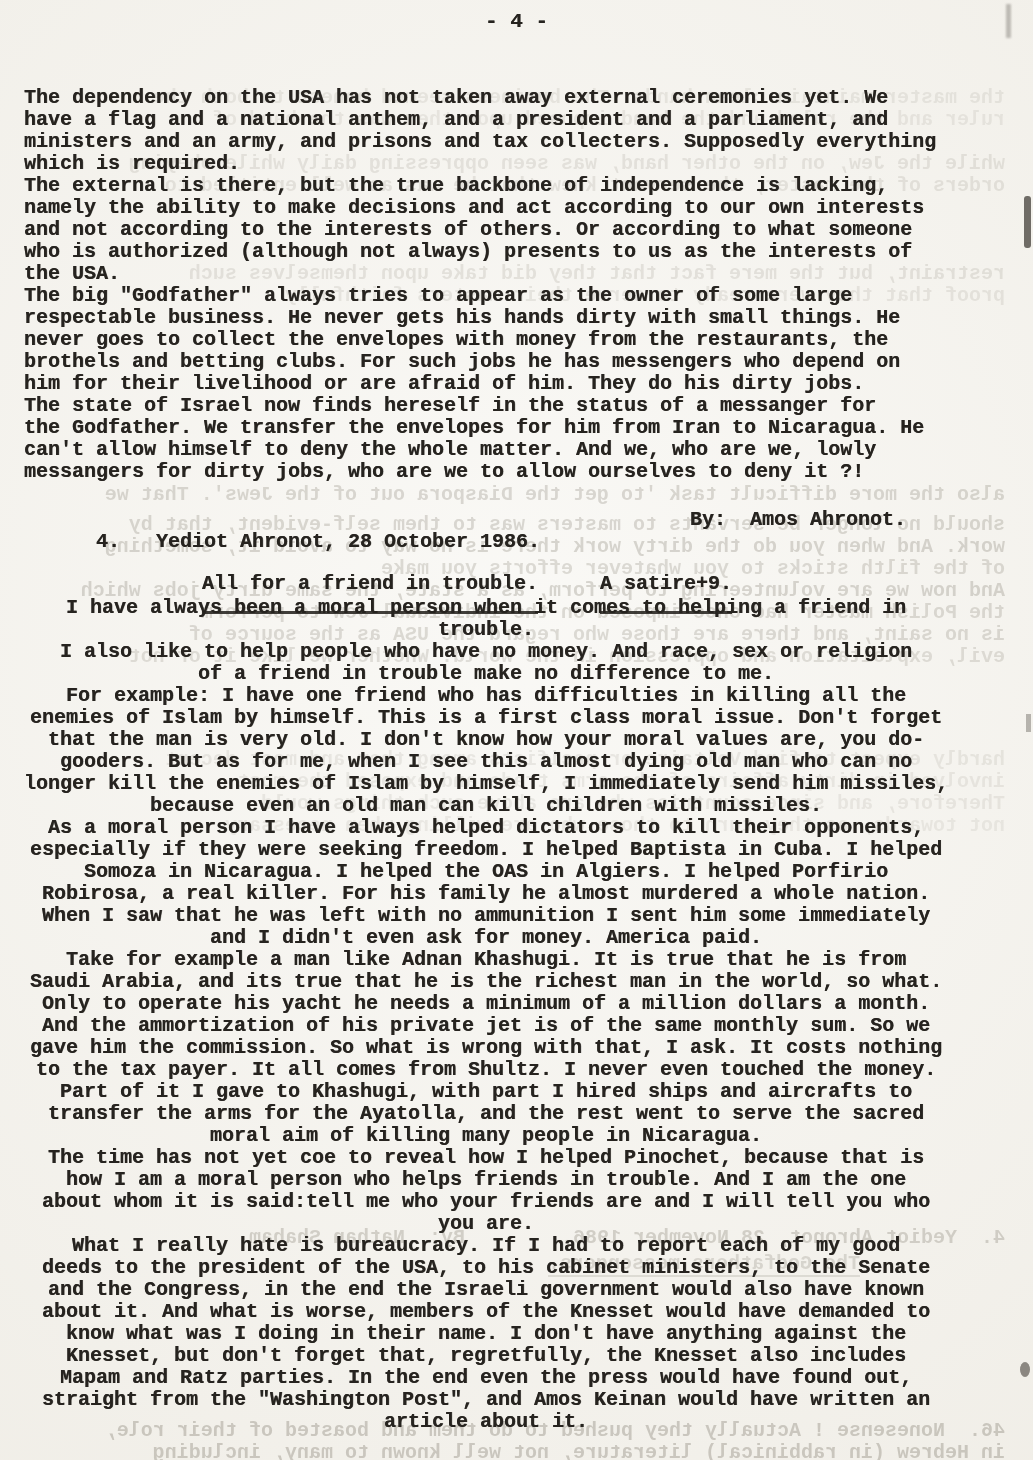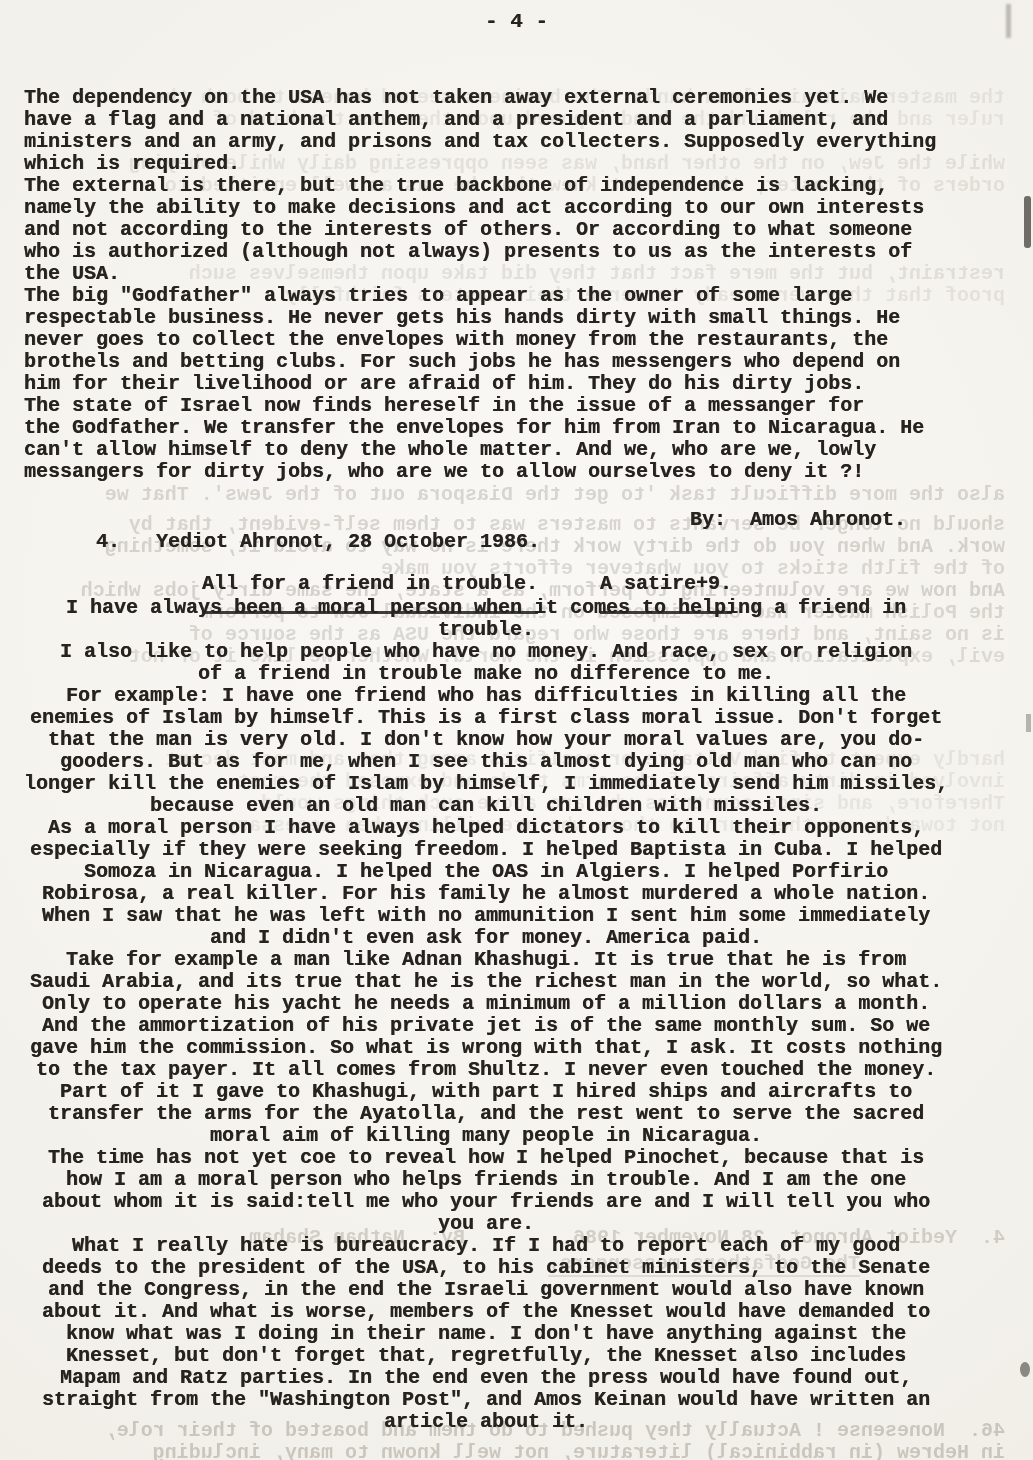--- a/index.html
+++ b/index.html
@@ -113,7 +113,7 @@
 never goes to collect the envelopes with money from the restaurants, the
 brothels and betting clubs. For such jobs he has messengers who depend on
 him for their livelihood or are afraid of him. They do his dirty jobs.</div>
-      <div class="para txt">The state of Israel now finds hereself in the issue of a messanger for
+      <div class="para txt">The state of Israel now finds hereself in the status of a messanger for
 the Godfather. We transfer the envelopes for him from Iran to Nicaragua. He
 can't allow himself to deny the whole matter. And we, who are we, lowly
 messangers for dirty jobs, who are we to allow ourselves to deny it ?!</div>

